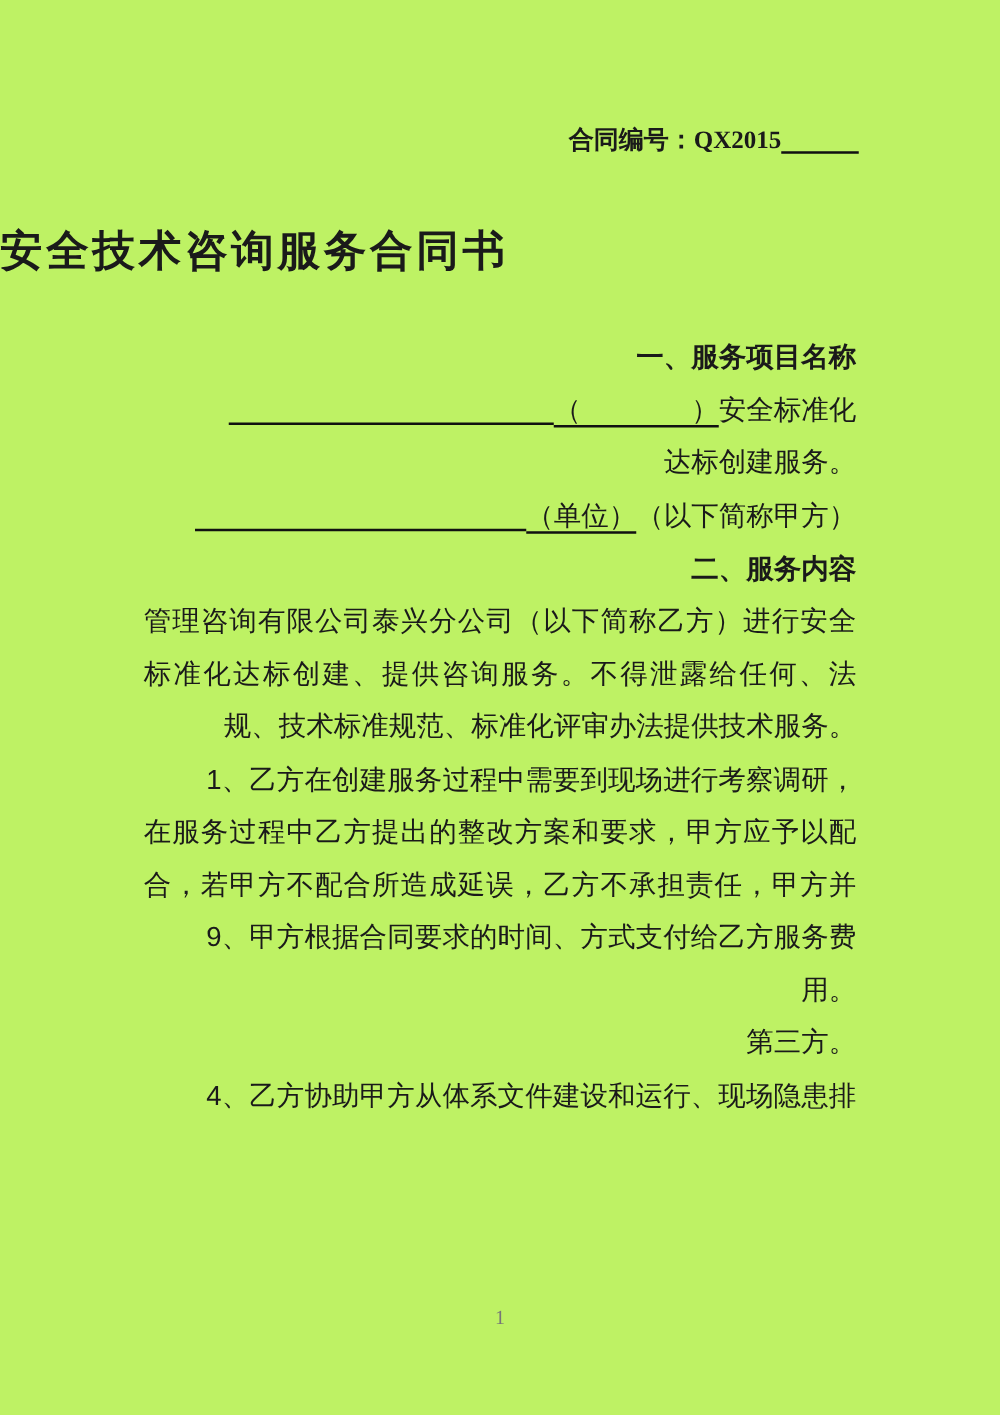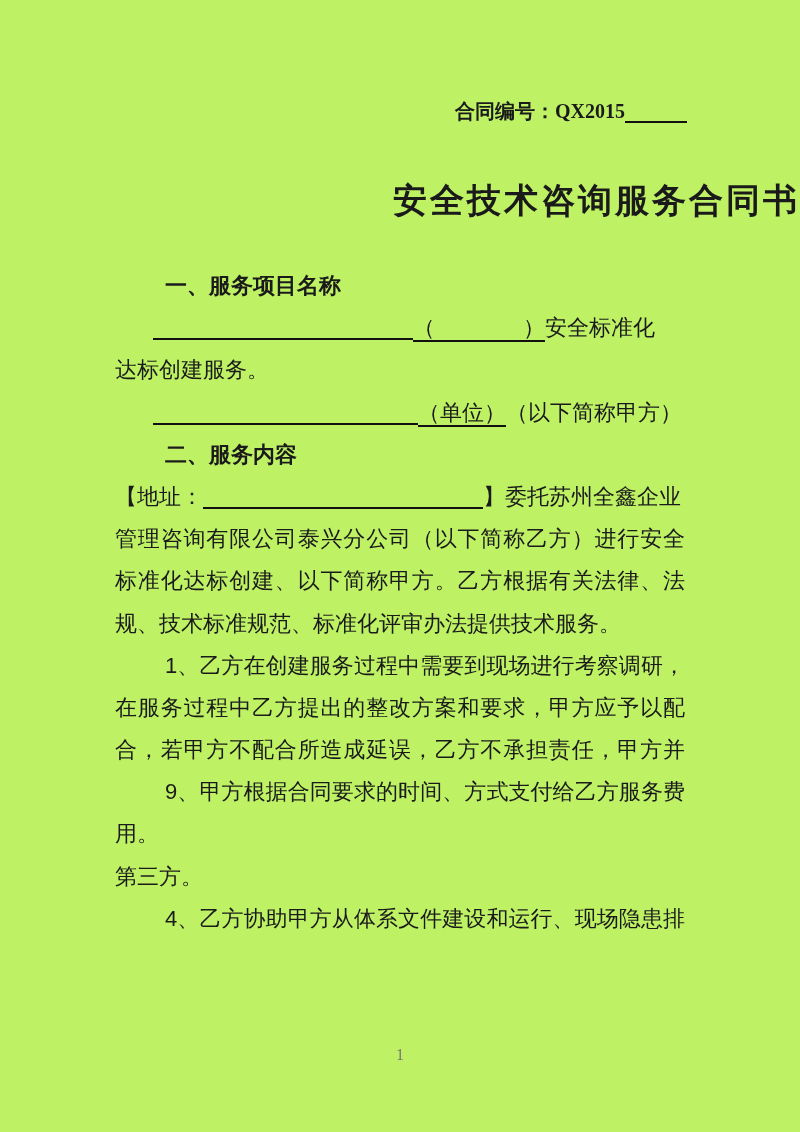--- a/index.html
+++ b/index.html
@@ -30,7 +30,7 @@
     top: 178px;
     left: 0;
     width: 100%;
-    text-align: right;
+    text-align: left;
     font-size: 34px;
     font-weight: 700;
     letter-spacing: 3px;

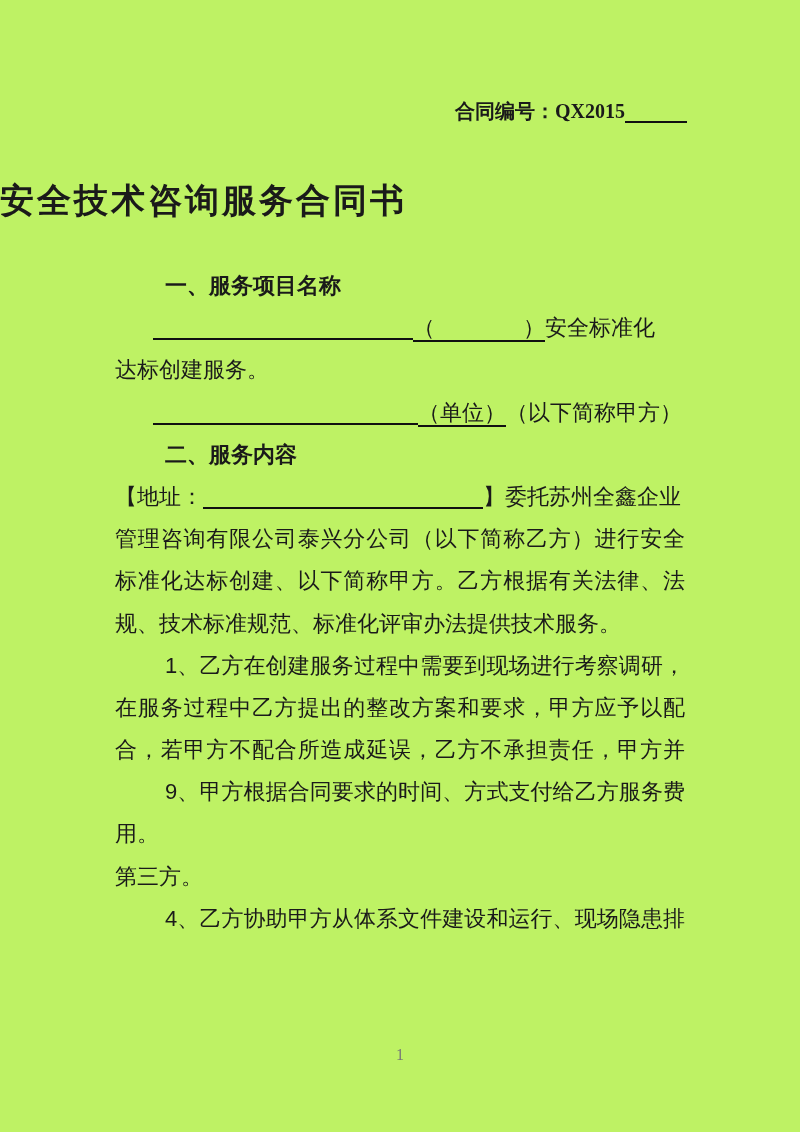--- a/index.html
+++ b/index.html
@@ -49,6 +49,7 @@
     height: 42.2px;
     line-height: 42.2px;
     white-space: nowrap;
+    text-align: right;
   }
   .heading { font-weight: 700; }
   .ind50 { padding-left: 50px; }

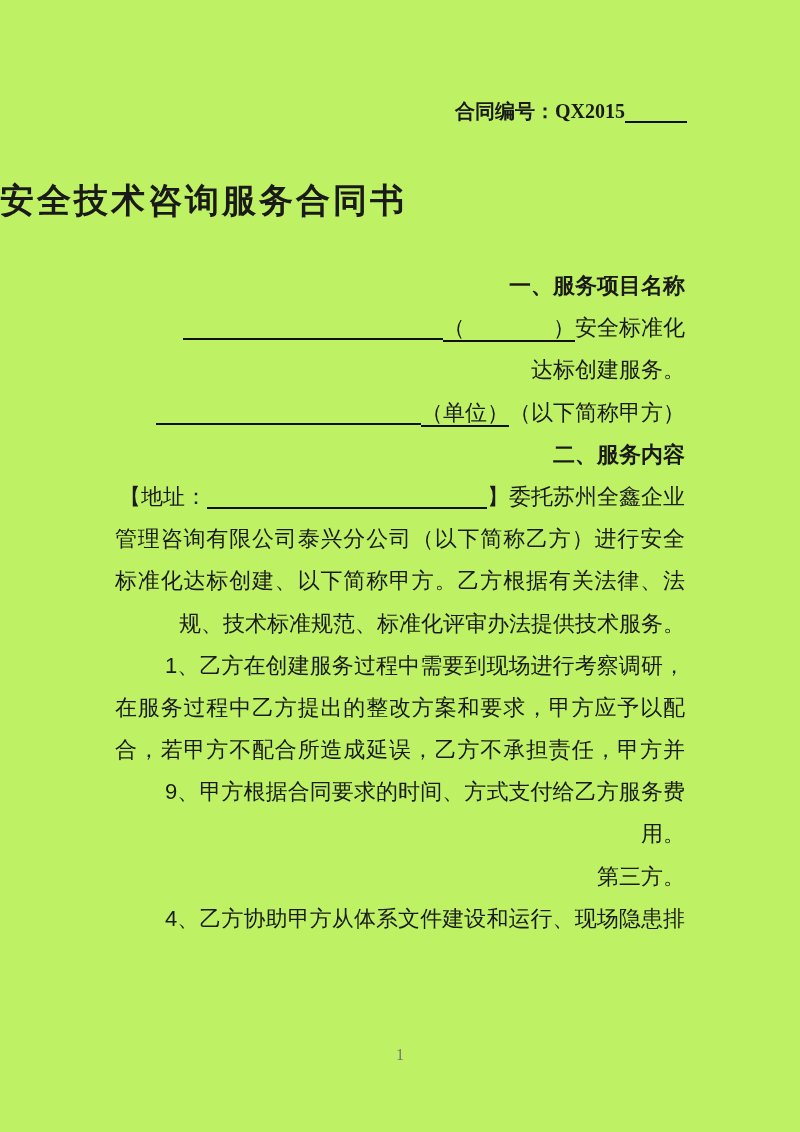--- a/index.html
+++ b/index.html
@@ -120,9 +120,6 @@
 
     <div class="line heading ind50">二、服务内容</div>
 
-    <div class="line">
-      <span>【地址：</span><span class="blank bw-280"></span><span>】委托苏州全鑫企业</span>
-    </div>
 
     <div class="line fill">管理咨询有限公司泰兴分公司（以下简称乙方）进行安全</div>
     <div class="line fill">标准化达标创建、以下简称甲方。乙方根据有关法律、法</div>

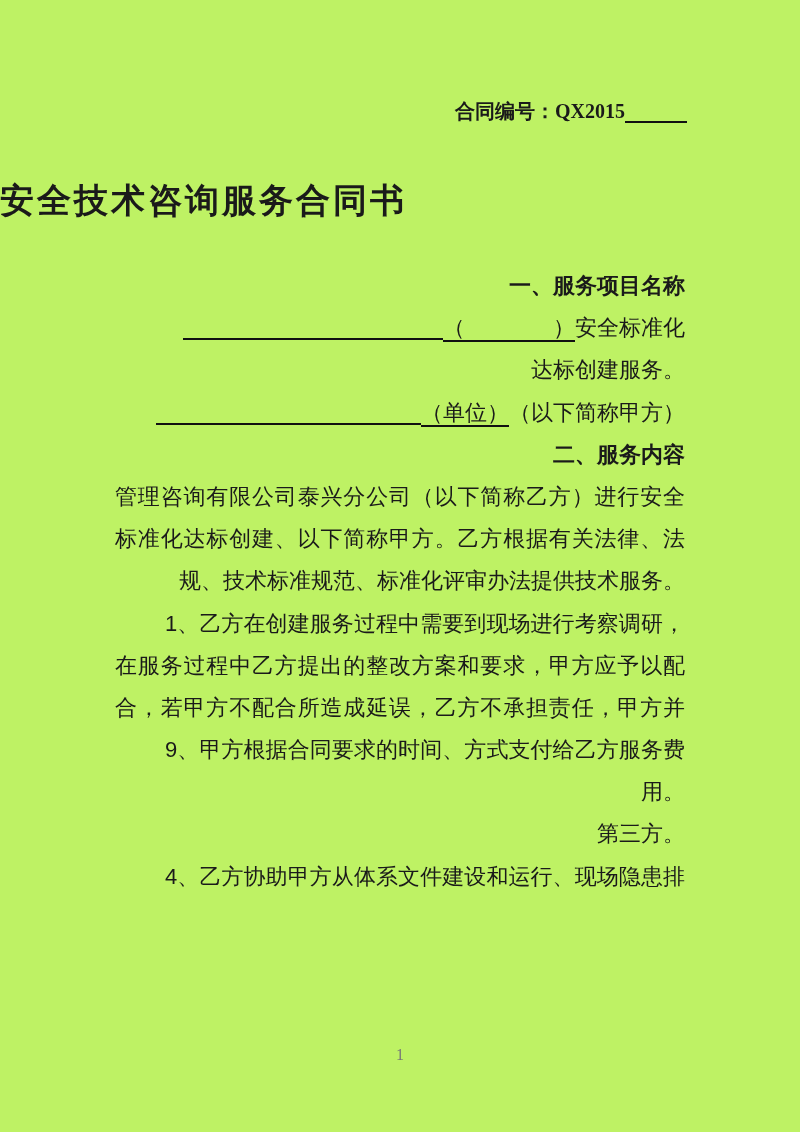--- a/index.html
+++ b/index.html
@@ -122,7 +122,7 @@
 
 
     <div class="line fill">管理咨询有限公司泰兴分公司（以下简称乙方）进行安全</div>
-    <div class="line fill">标准化达标创建、以下简称甲方。乙方根据有关法律、法</div>
+    <div class="line fill">标准化达标创建、提供咨询服务。不得泄露给任何、法</div>
     <div class="line">规、技术标准规范、标准化评审办法提供技术服务。</div>
 
     <div class="line fill ind50">1、乙方在创建服务过程中需要到现场进行考察调研，</div>

